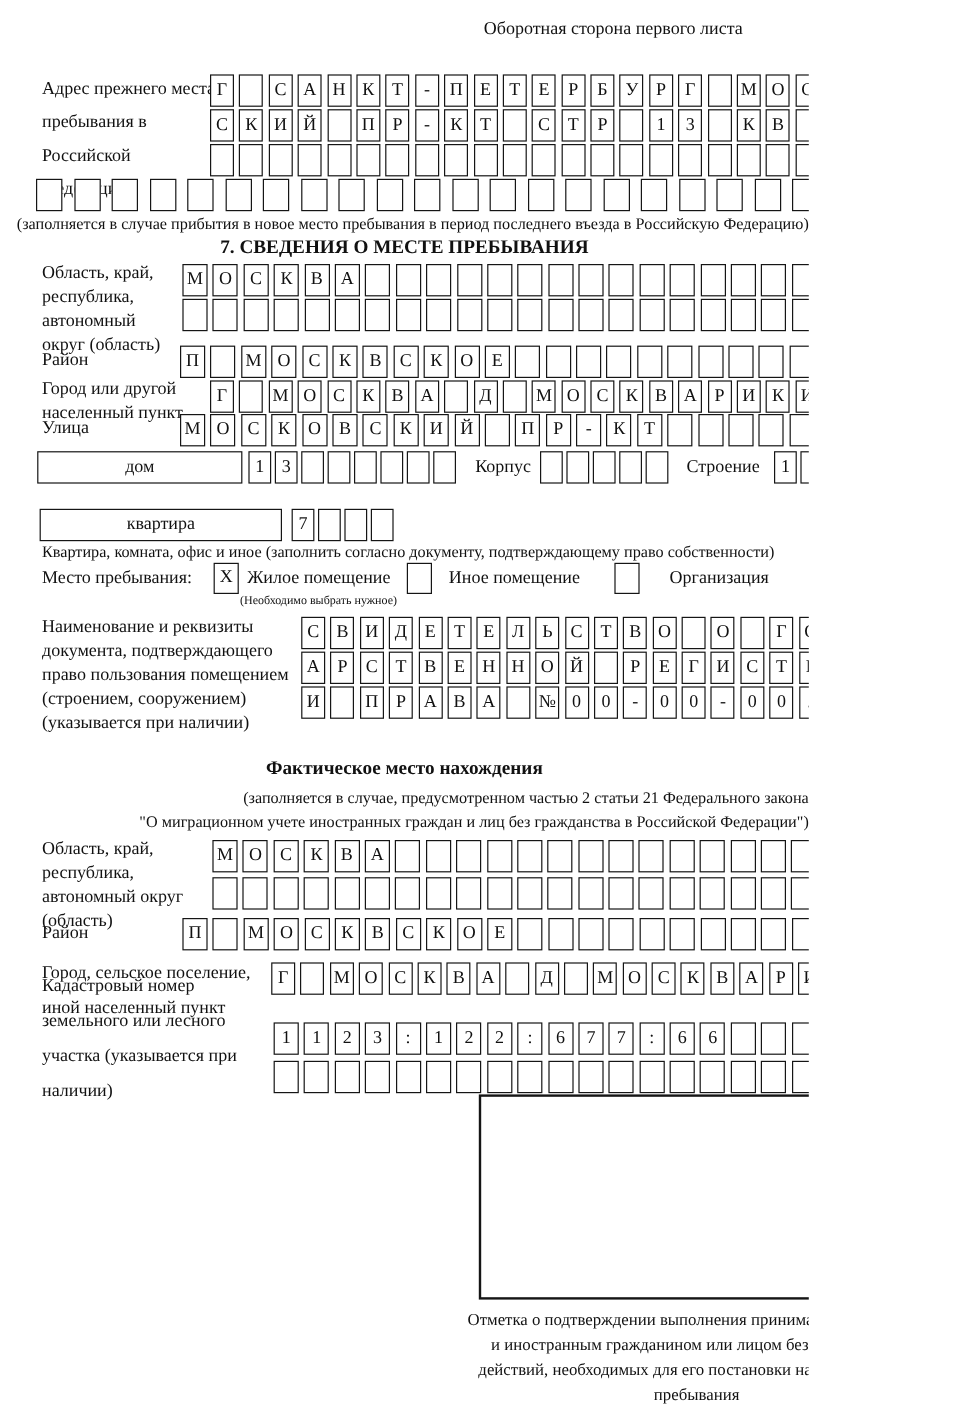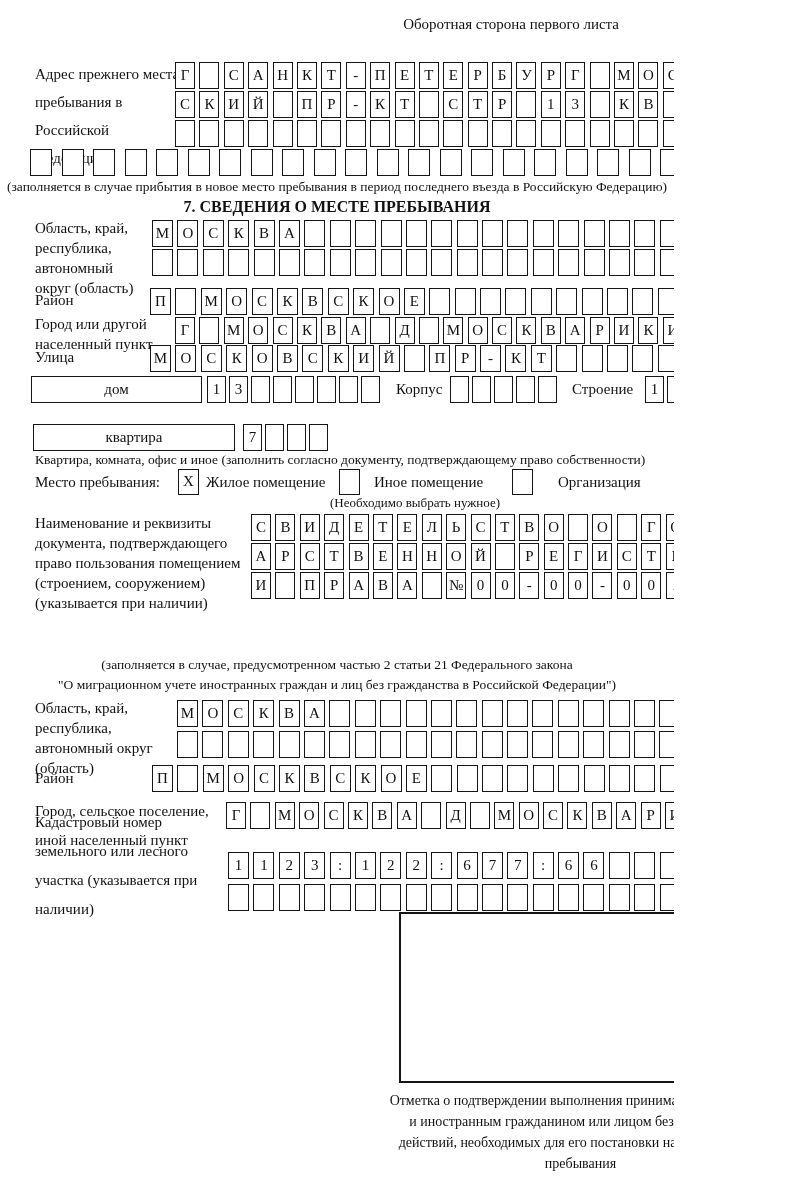--- a/index.html
+++ b/index.html
@@ -9,7 +9,7 @@
   .lbl{position:absolute;font-size:15px;line-height:20px;}
   .lh28{line-height:28px;}
   .lh29{line-height:29px;}
-  .cap{position:absolute;left:0;width:100%;text-align:center;font-size:13.5px;}
+  .cap{position:absolute;left:0;width:100%;text-align:right;font-size:13.5px;}
   .title{position:absolute;left:0;width:100%;text-align:center;font-size:16px;font-weight:bold;}
   .cells{position:absolute;display:flex;gap:4.4px;}
   .cells>span{flex:0 0 auto;width:21px;height:27px;border:1.6px solid #151515;box-sizing:border-box;

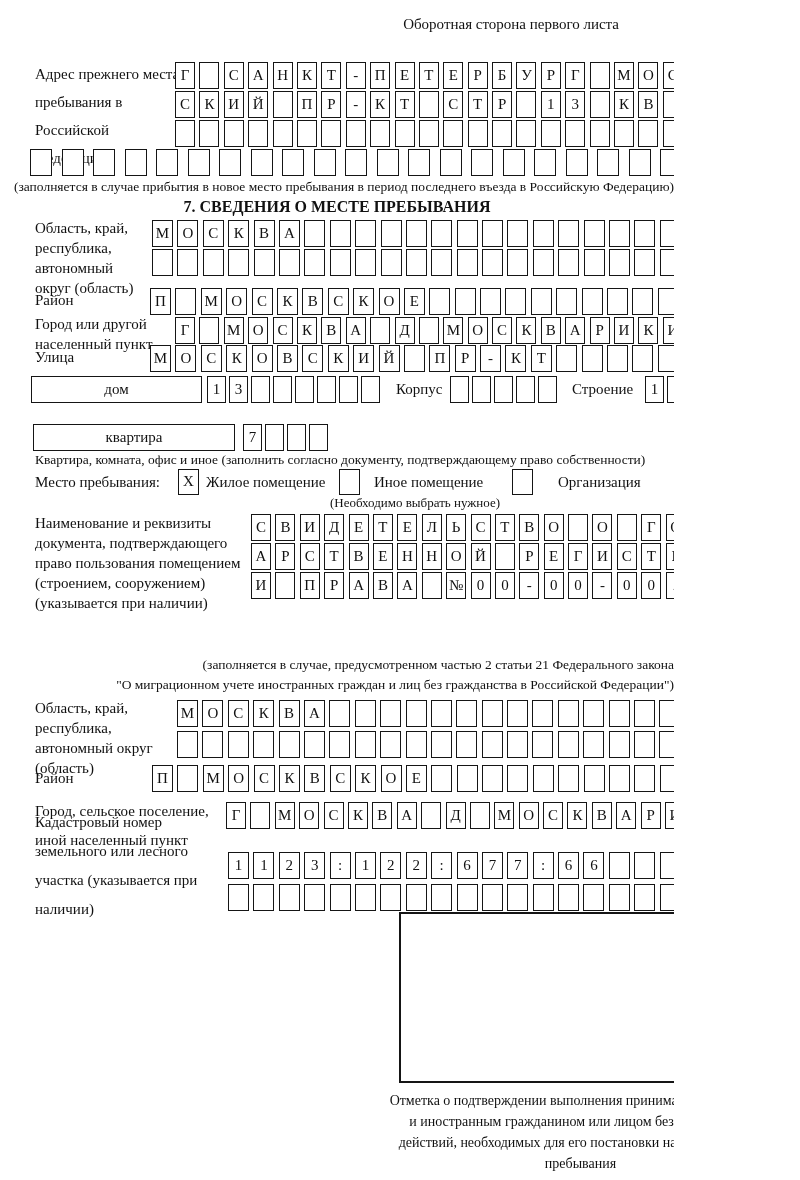--- a/index.html
+++ b/index.html
@@ -321,7 +321,7 @@
   <div class="lbl" style="left:374px;top:472px;">Иное помещение</div>
   <div class="cbox" style="left:512px;top:469px;"></div>
   <div class="lbl" style="left:558px;top:472px;">Организация</div>
-  <div class="abs" style="left:200px;top:495px;width:300px;text-align:right;font-size:13px;">(Необходимо выбрать нужное)</div>
+  <div class="abs" style="left:200px;top:495px;width:300px;text-align:left;font-size:10px;">(Необходимо выбрать нужное)</div>
 
   <div class="lbl" style="left:35px;top:513px;width:212px;">Наименование и реквизиты документа, подтверждающего право пользования помещением (строением, сооружением) (указывается при наличии)</div>
   <div class="cells sm" style="left:251px;top:514px;">

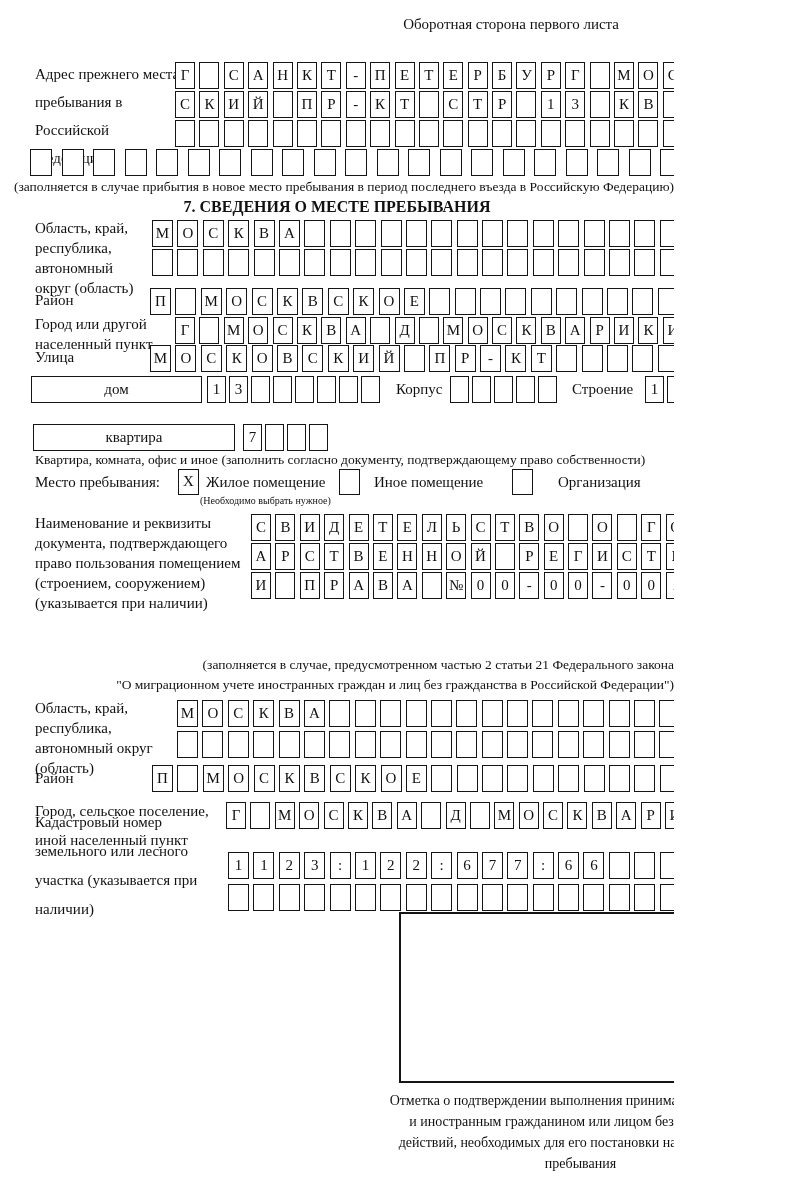--- a/index.html
+++ b/index.html
@@ -394,6 +394,7 @@
       <span>0</span>
     </div>
 
+  <div class="title" style="top:632px;">Фактическое место нахождения</div>
   <div class="cap" style="top:657px;">(заполняется в случае, предусмотренном частью 2 статьи 21 Федерального закона</div>
   <div class="cap" style="top:677px;">"О миграционном учете иностранных граждан и лиц без гражданства в Российской Федерации")</div>
 

